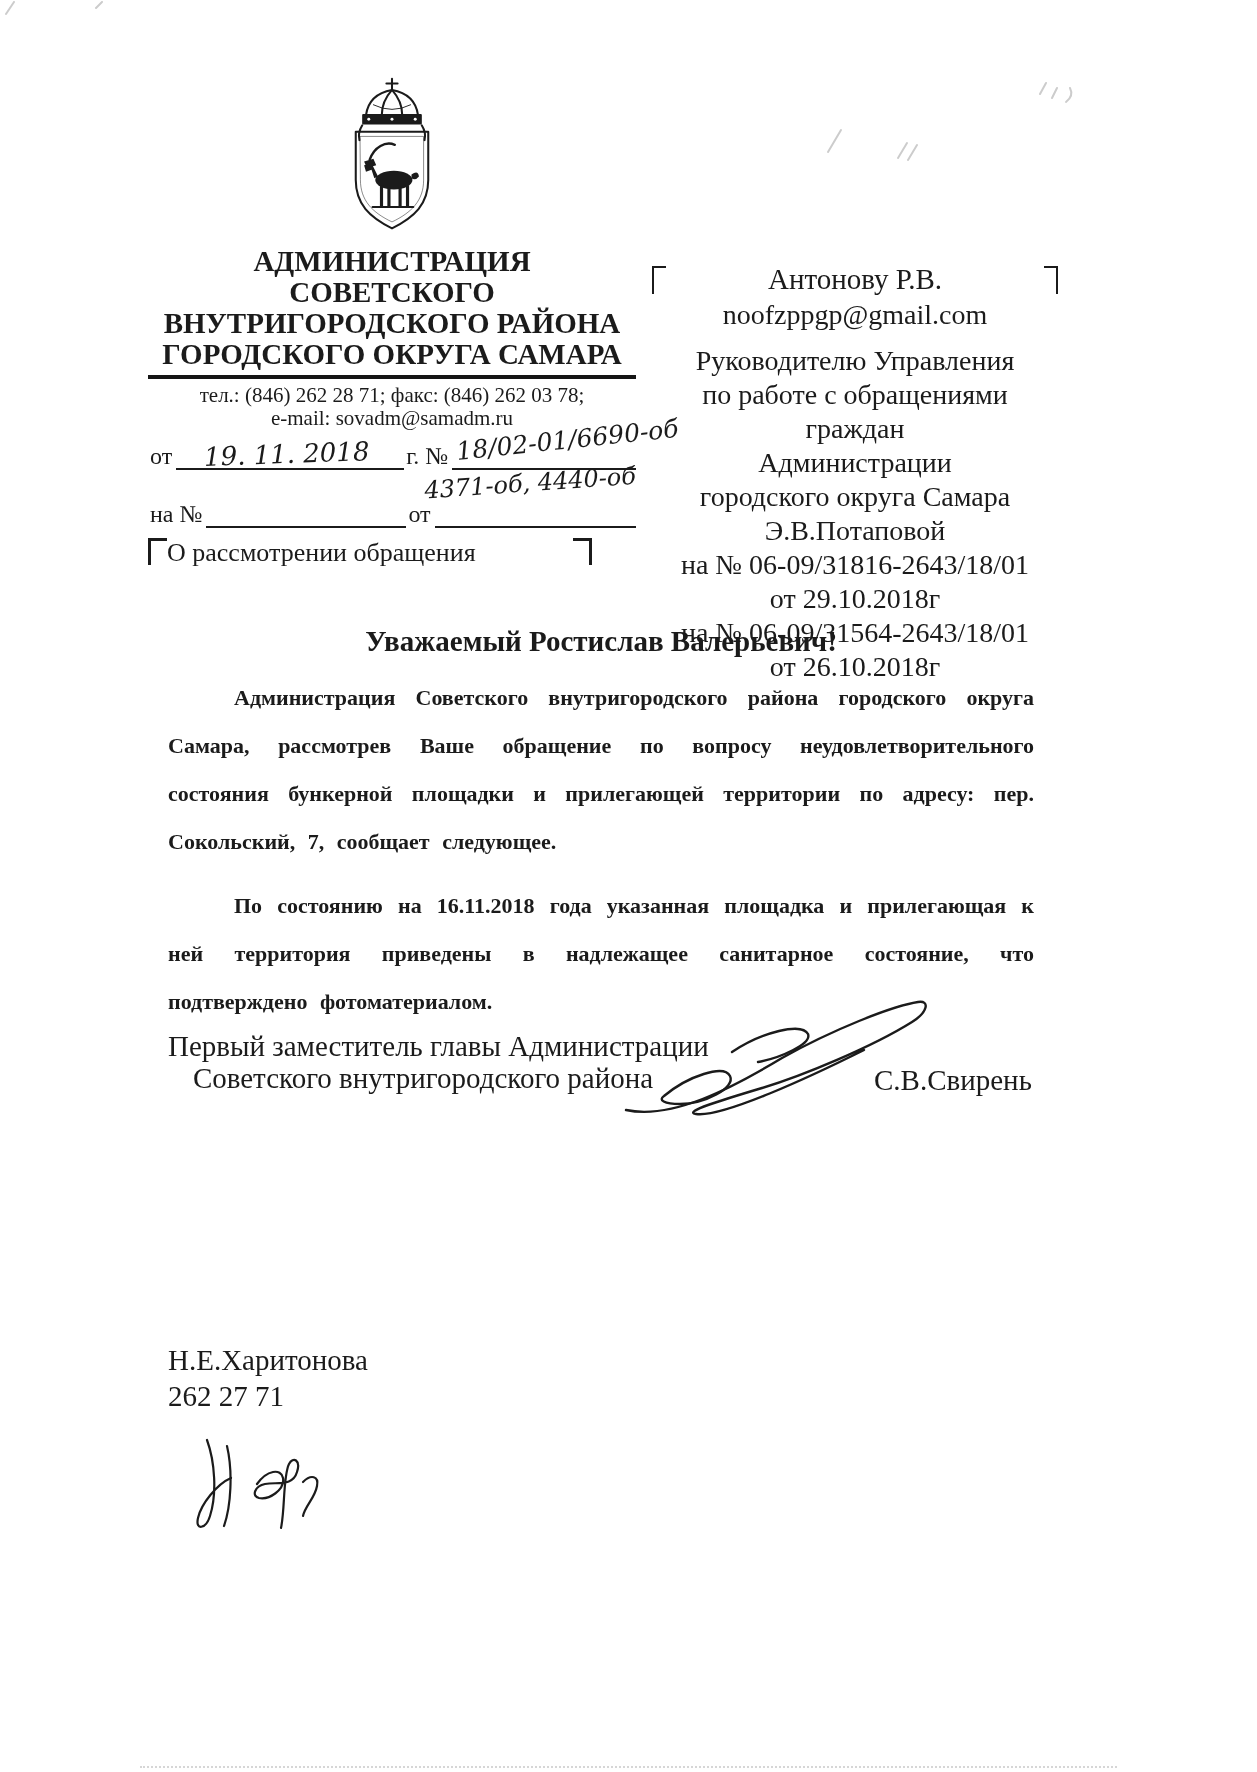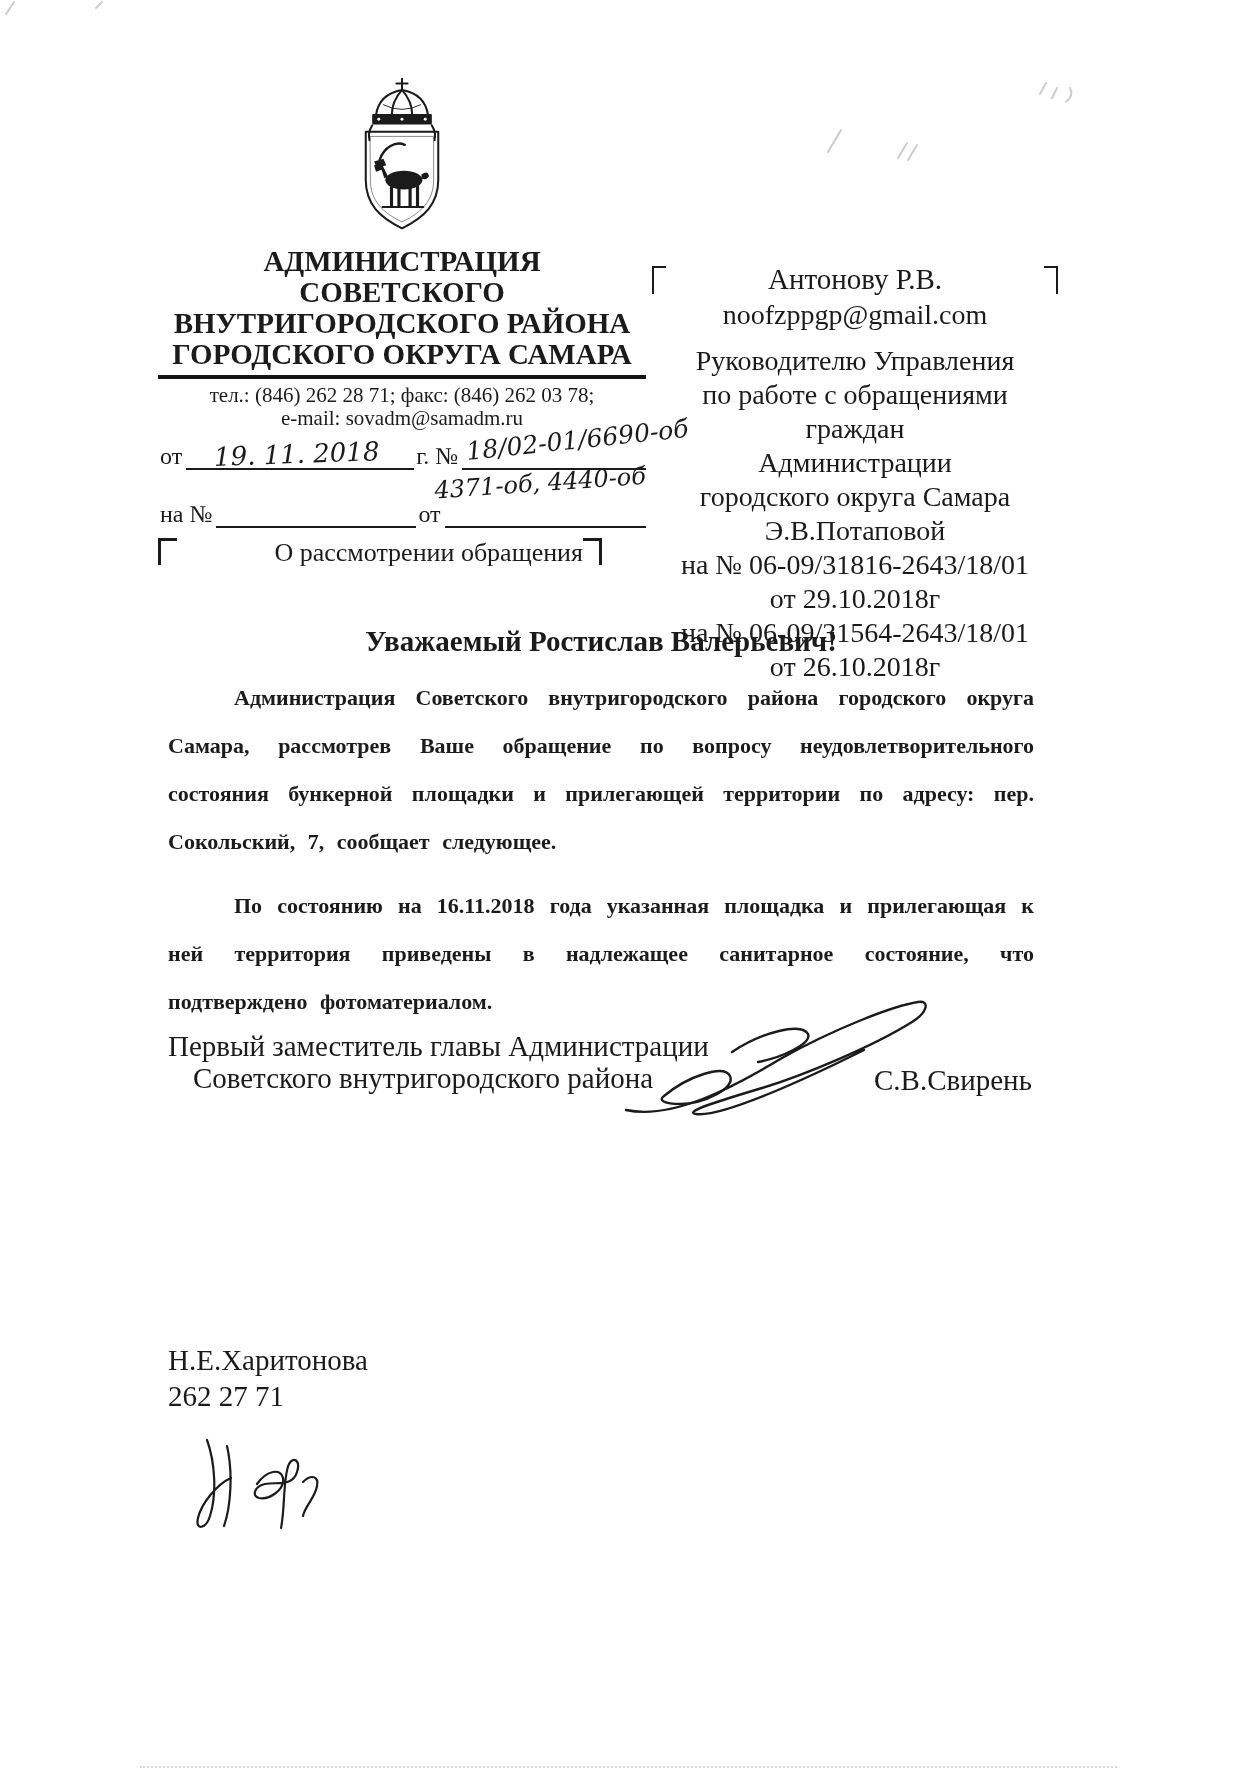--- a/index.html
+++ b/index.html
@@ -18,7 +18,7 @@
 
   
   .col-left {
-    position: absolute; left: 158px; top: 76px; width: 488px;
+    position: absolute; left: 148px; top: 76px; width: 488px;
     text-align: center;
   }
   .coa { display: block; margin: 0 auto; }

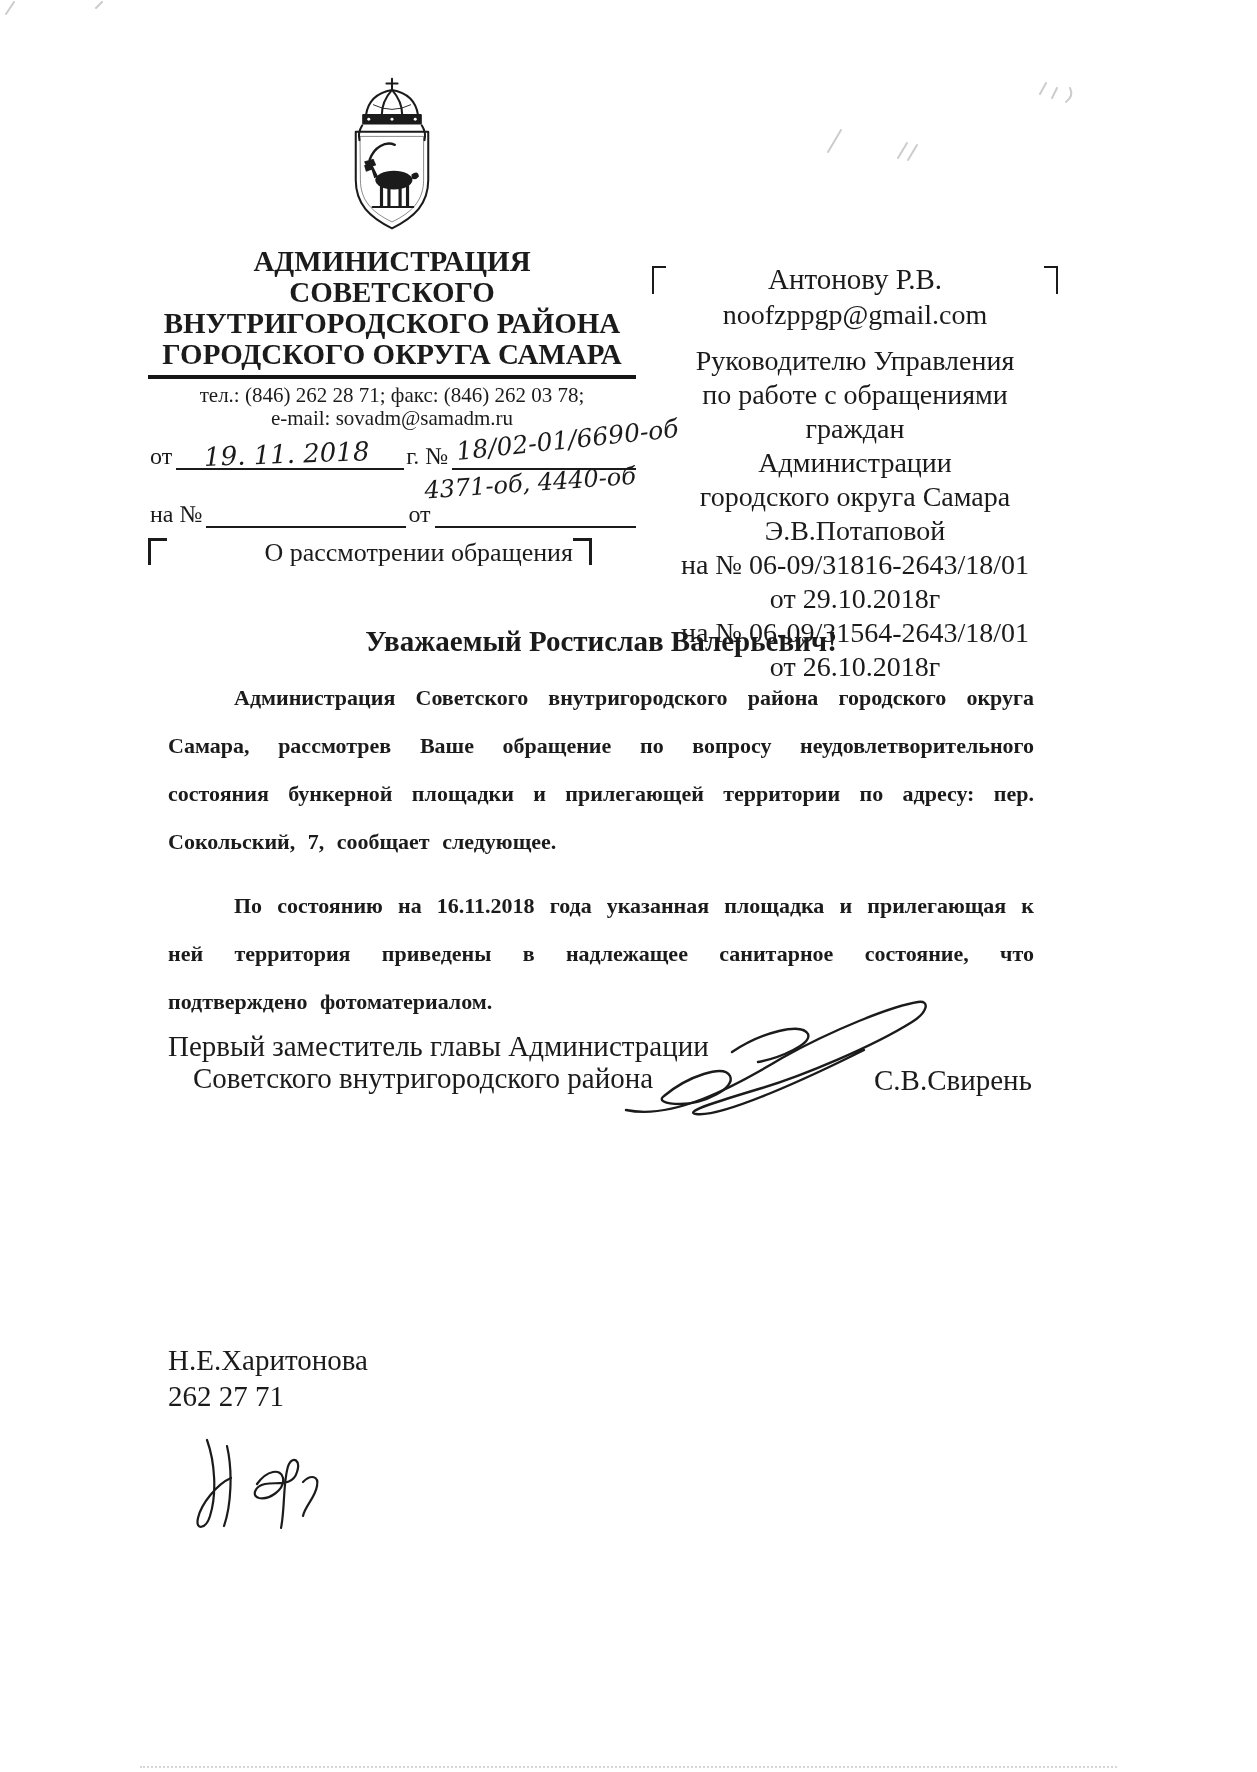--- a/index.html
+++ b/index.html
@@ -57,7 +57,7 @@
     margin-top: 10px; font-size: 26px; line-height: 30px;
     padding-right: 44px;
   }
-  .subject-text { flex: 1; text-align: right; }
+  .subject-text { flex: 1; text-align: left; }
 
   
   .cm { display: inline-block; width: 16px; height: 24px; }

